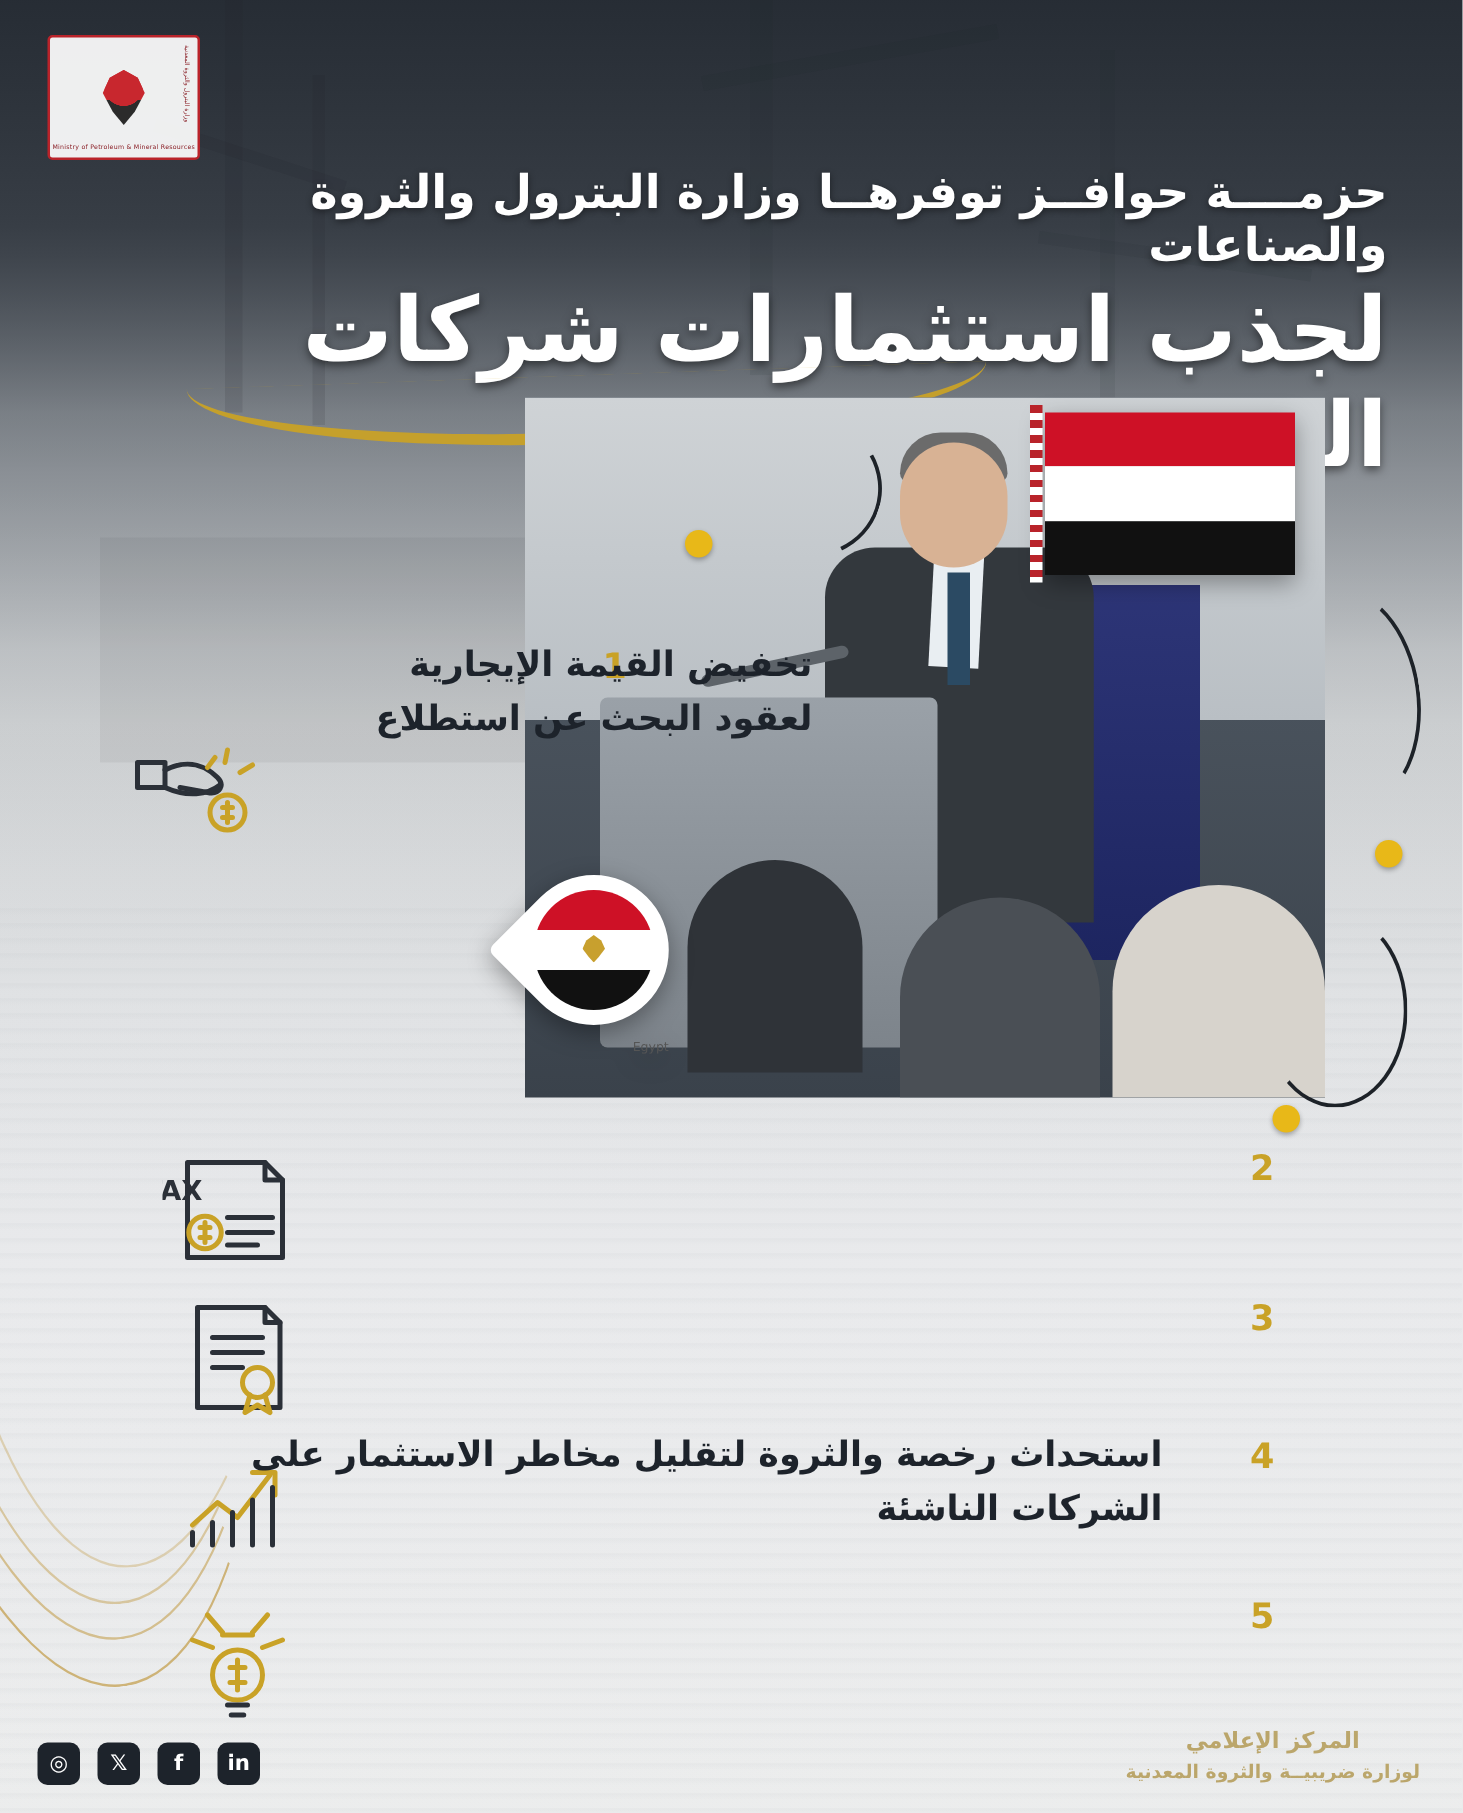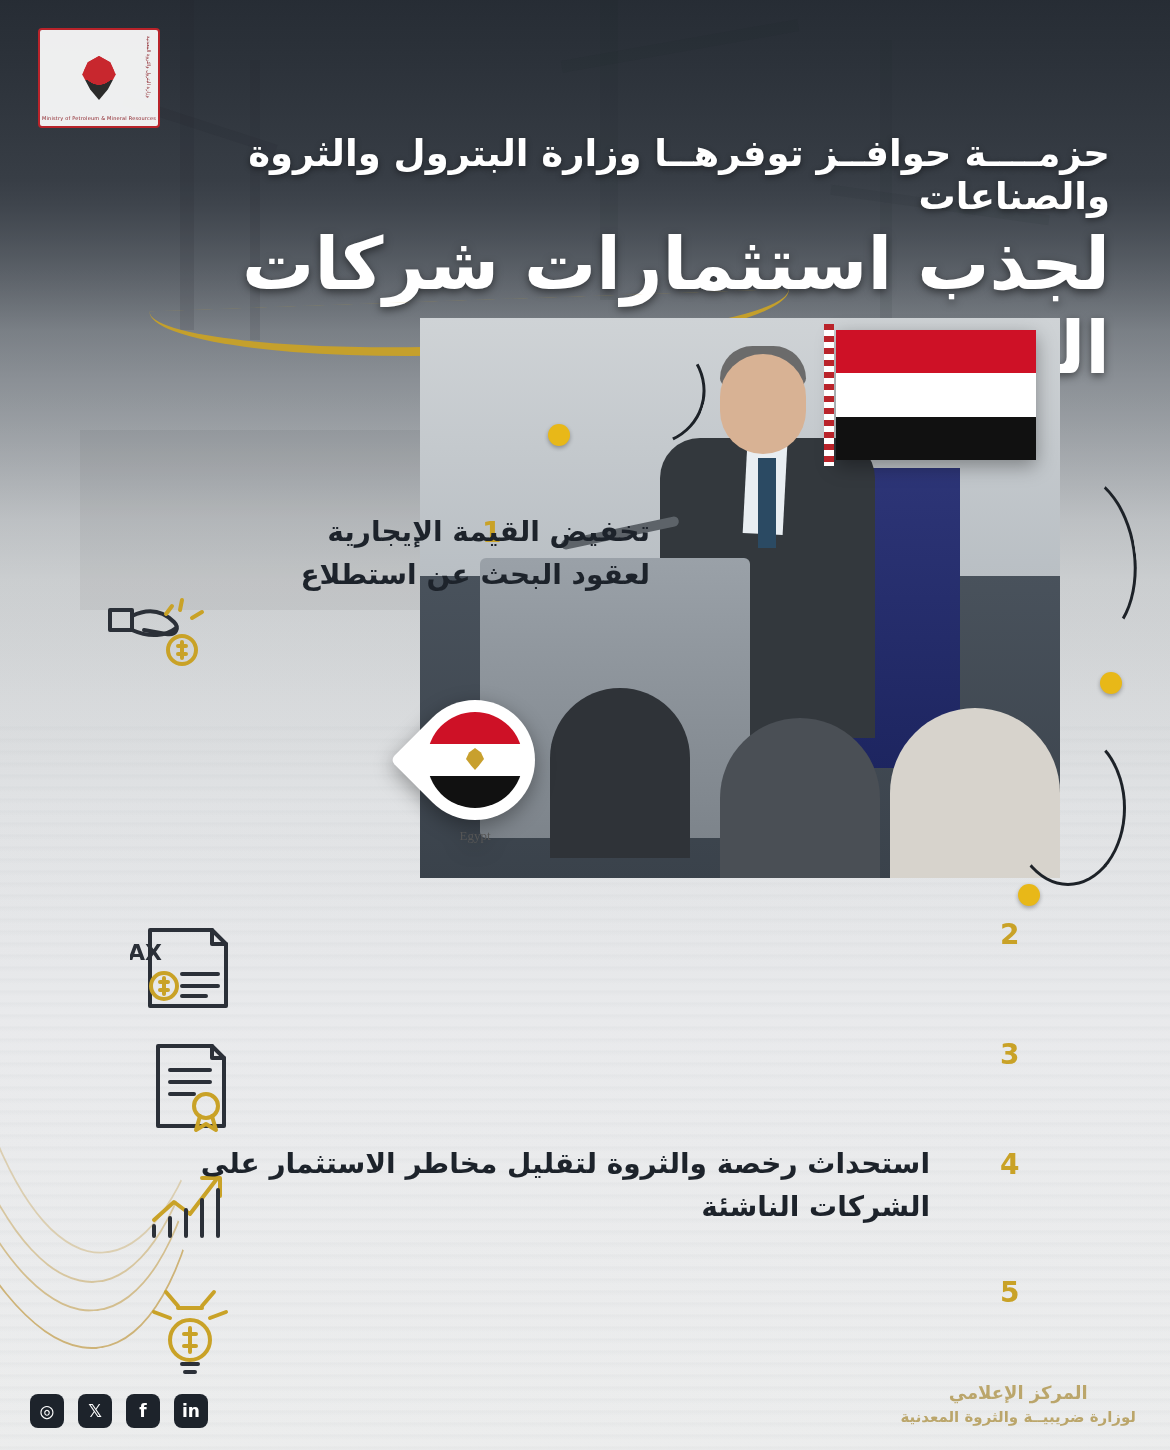--- a/index.html
+++ b/index.html
@@ -109,7 +109,7 @@
   .pin .fl .w{background:#ffffff;}
   .pin .fl .b{background:#111111;}
   .pin .fl .eag{position:absolute;left:38px;top:36px;width:20px;height:22px;background:#c8a02e;clip-path:polygon(50% 0,80% 20%,95% 50%,70% 80%,50% 100%,30% 80%,5% 50%,20% 20%);}
-  .pin .cap{position:absolute;left:0;bottom:6px;width:120px;text-align:center;font-size:13px;color:#555;font-family:Liberation Serif, serif;}
+  .pin .cap{position:absolute;left:0;bottom:6px;width:120px;font-size:10px;color:#555;}
 
   
   .arrow{position:absolute;border:3px solid #1d2228;border-radius:50%;border-top-color:transparent;border-left-color:transparent;}

